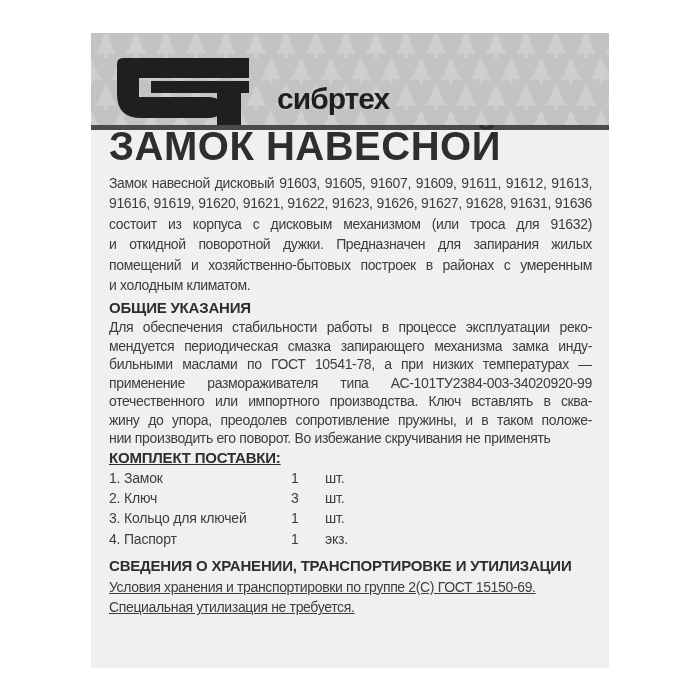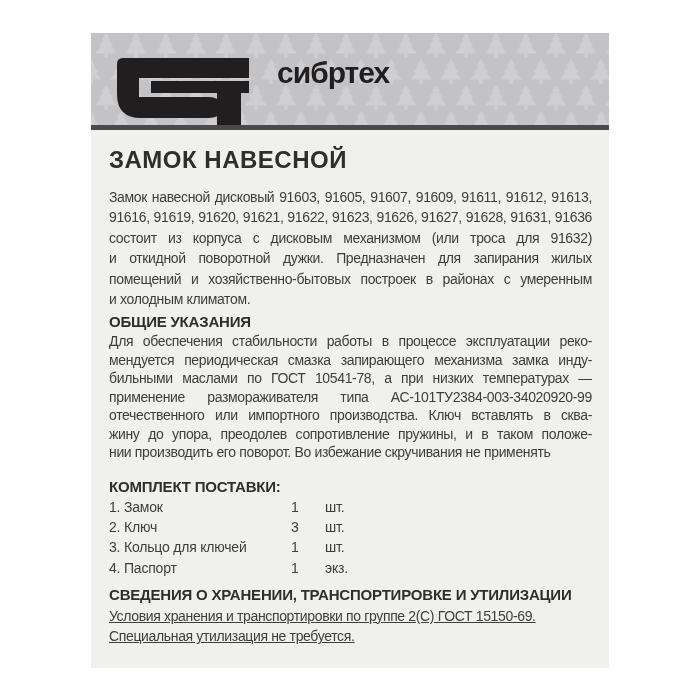--- a/index.html
+++ b/index.html
@@ -38,7 +38,7 @@
   .logo-row{
     position:absolute;
     left:26px;bottom:0;
-    display:flex;align-items:flex-start;
+    display:flex;align-items:flex-end;
   }
   .monogram-svg{display:block;width:132px;height:67px;}
   .wordmark{

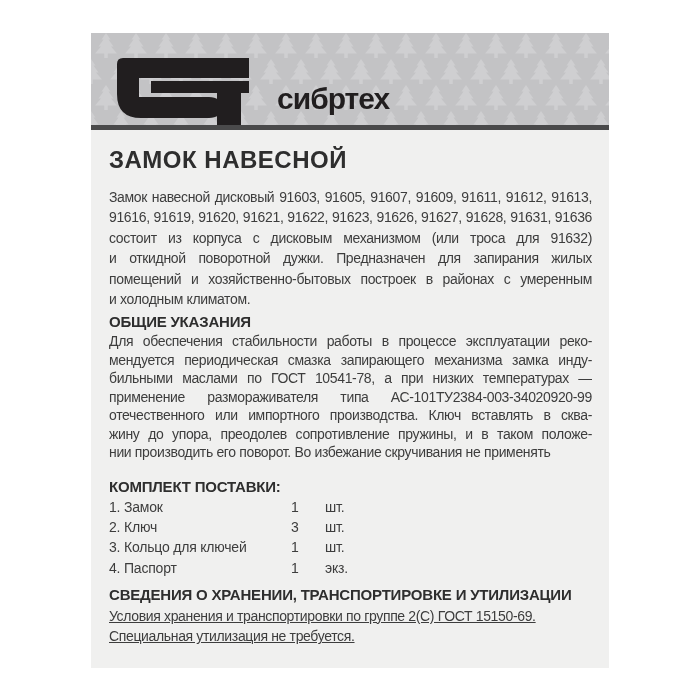--- a/index.html
+++ b/index.html
@@ -55,8 +55,7 @@
     padding:0 17px 0 18px;
   }
   .title{
-    margin-top:14px;
-    font-size:24px;
+    font-size:40px;
     font-weight:bold;
     letter-spacing:.5px;
     line-height:32px;

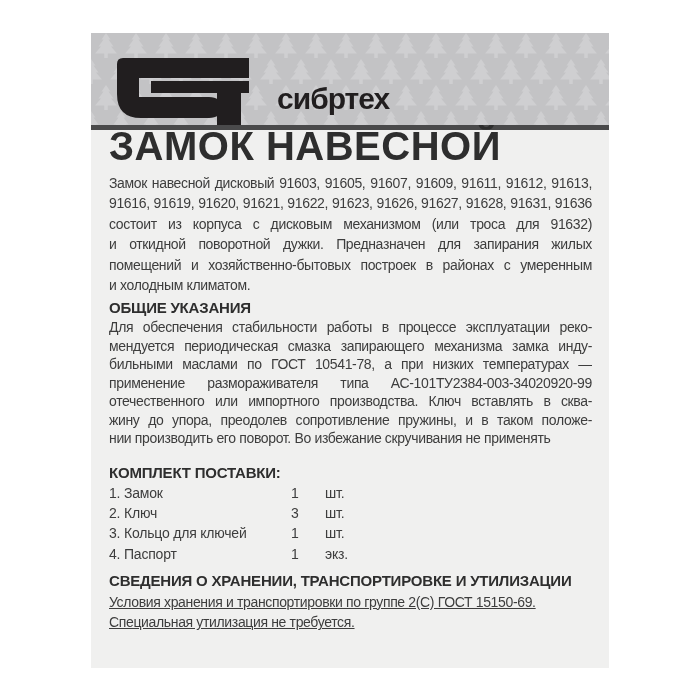--- a/index.html
+++ b/index.html
@@ -72,7 +72,7 @@
     line-height:20px;letter-spacing:-.2px;white-space:nowrap;
   }
   .h2.general{margin-top:3px;}
-  .h2.kit{margin-top:15px;}
+  .h2.kit{margin-top:0;text-decoration:underline;}
   .h2.storage{margin-top:7px;}
   .kit-list{font-size:14px;letter-spacing:-.2px;}
   .kit-row{

